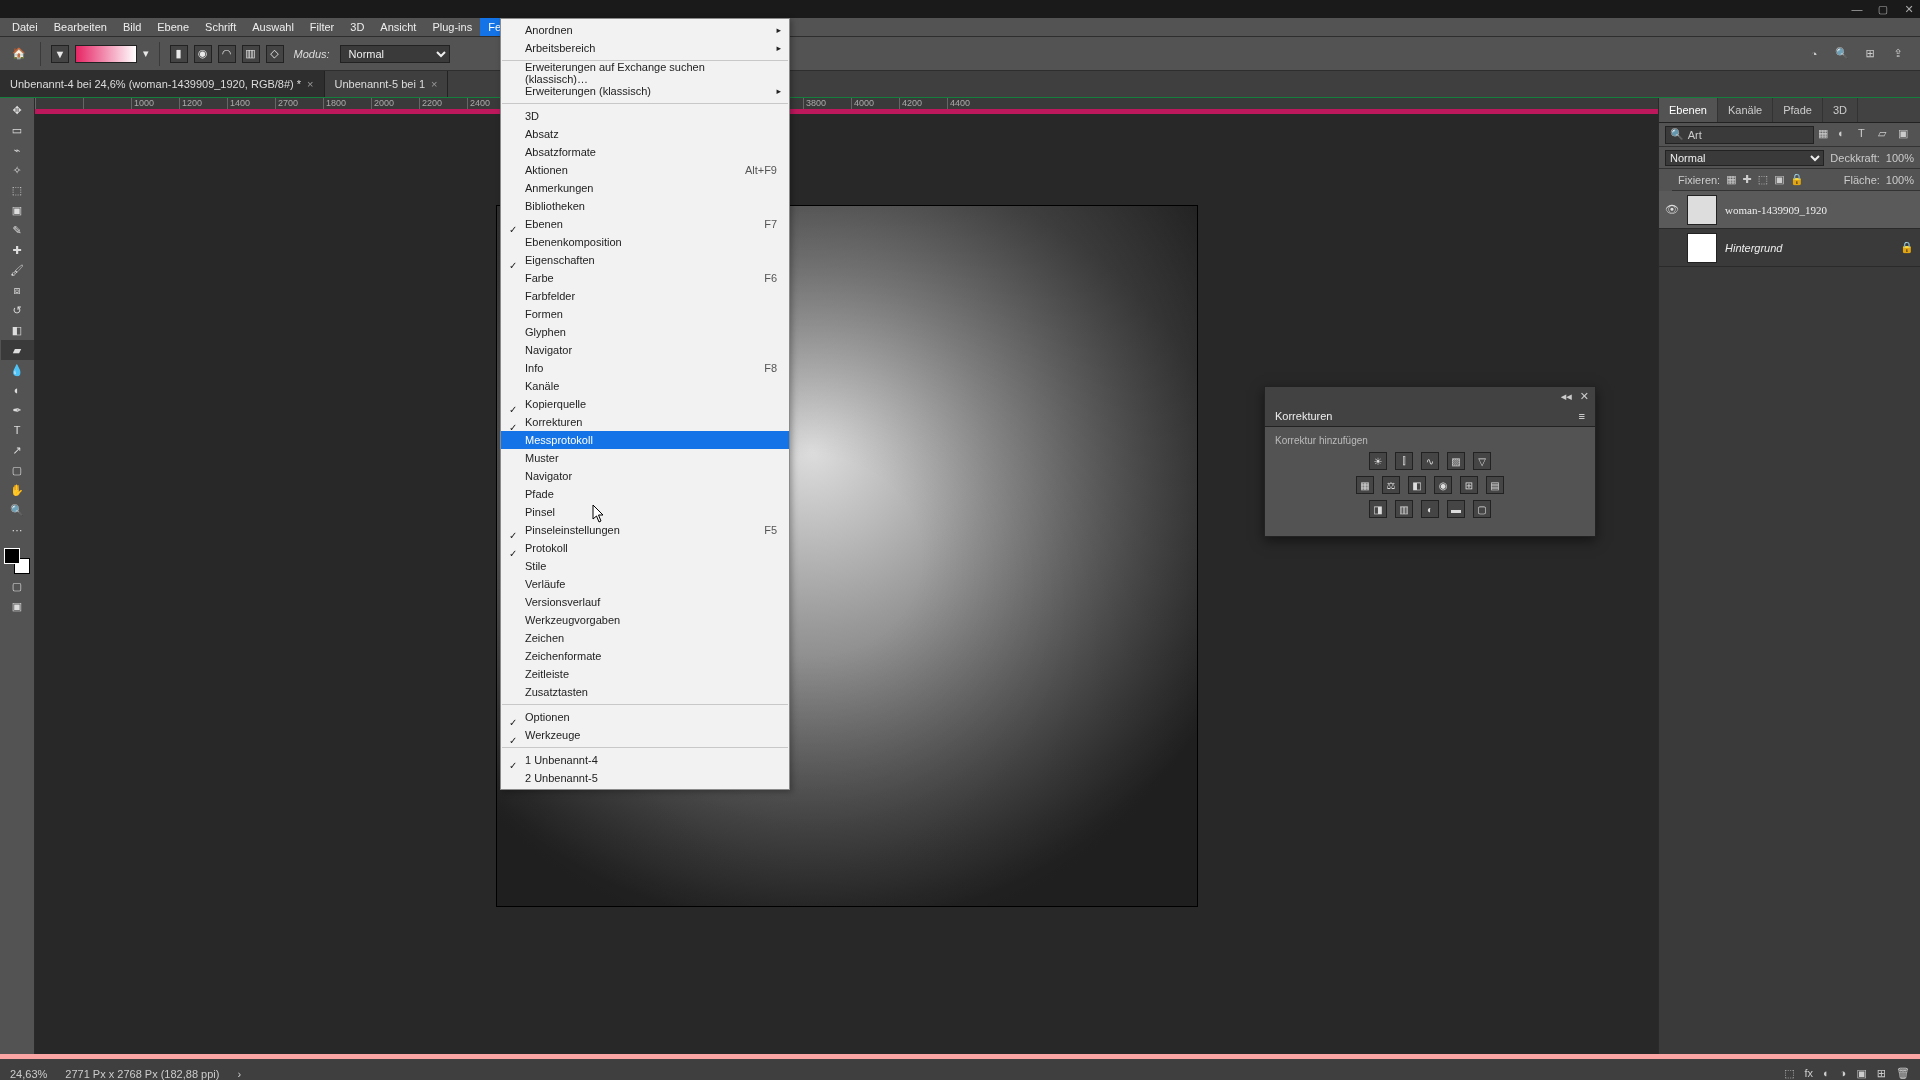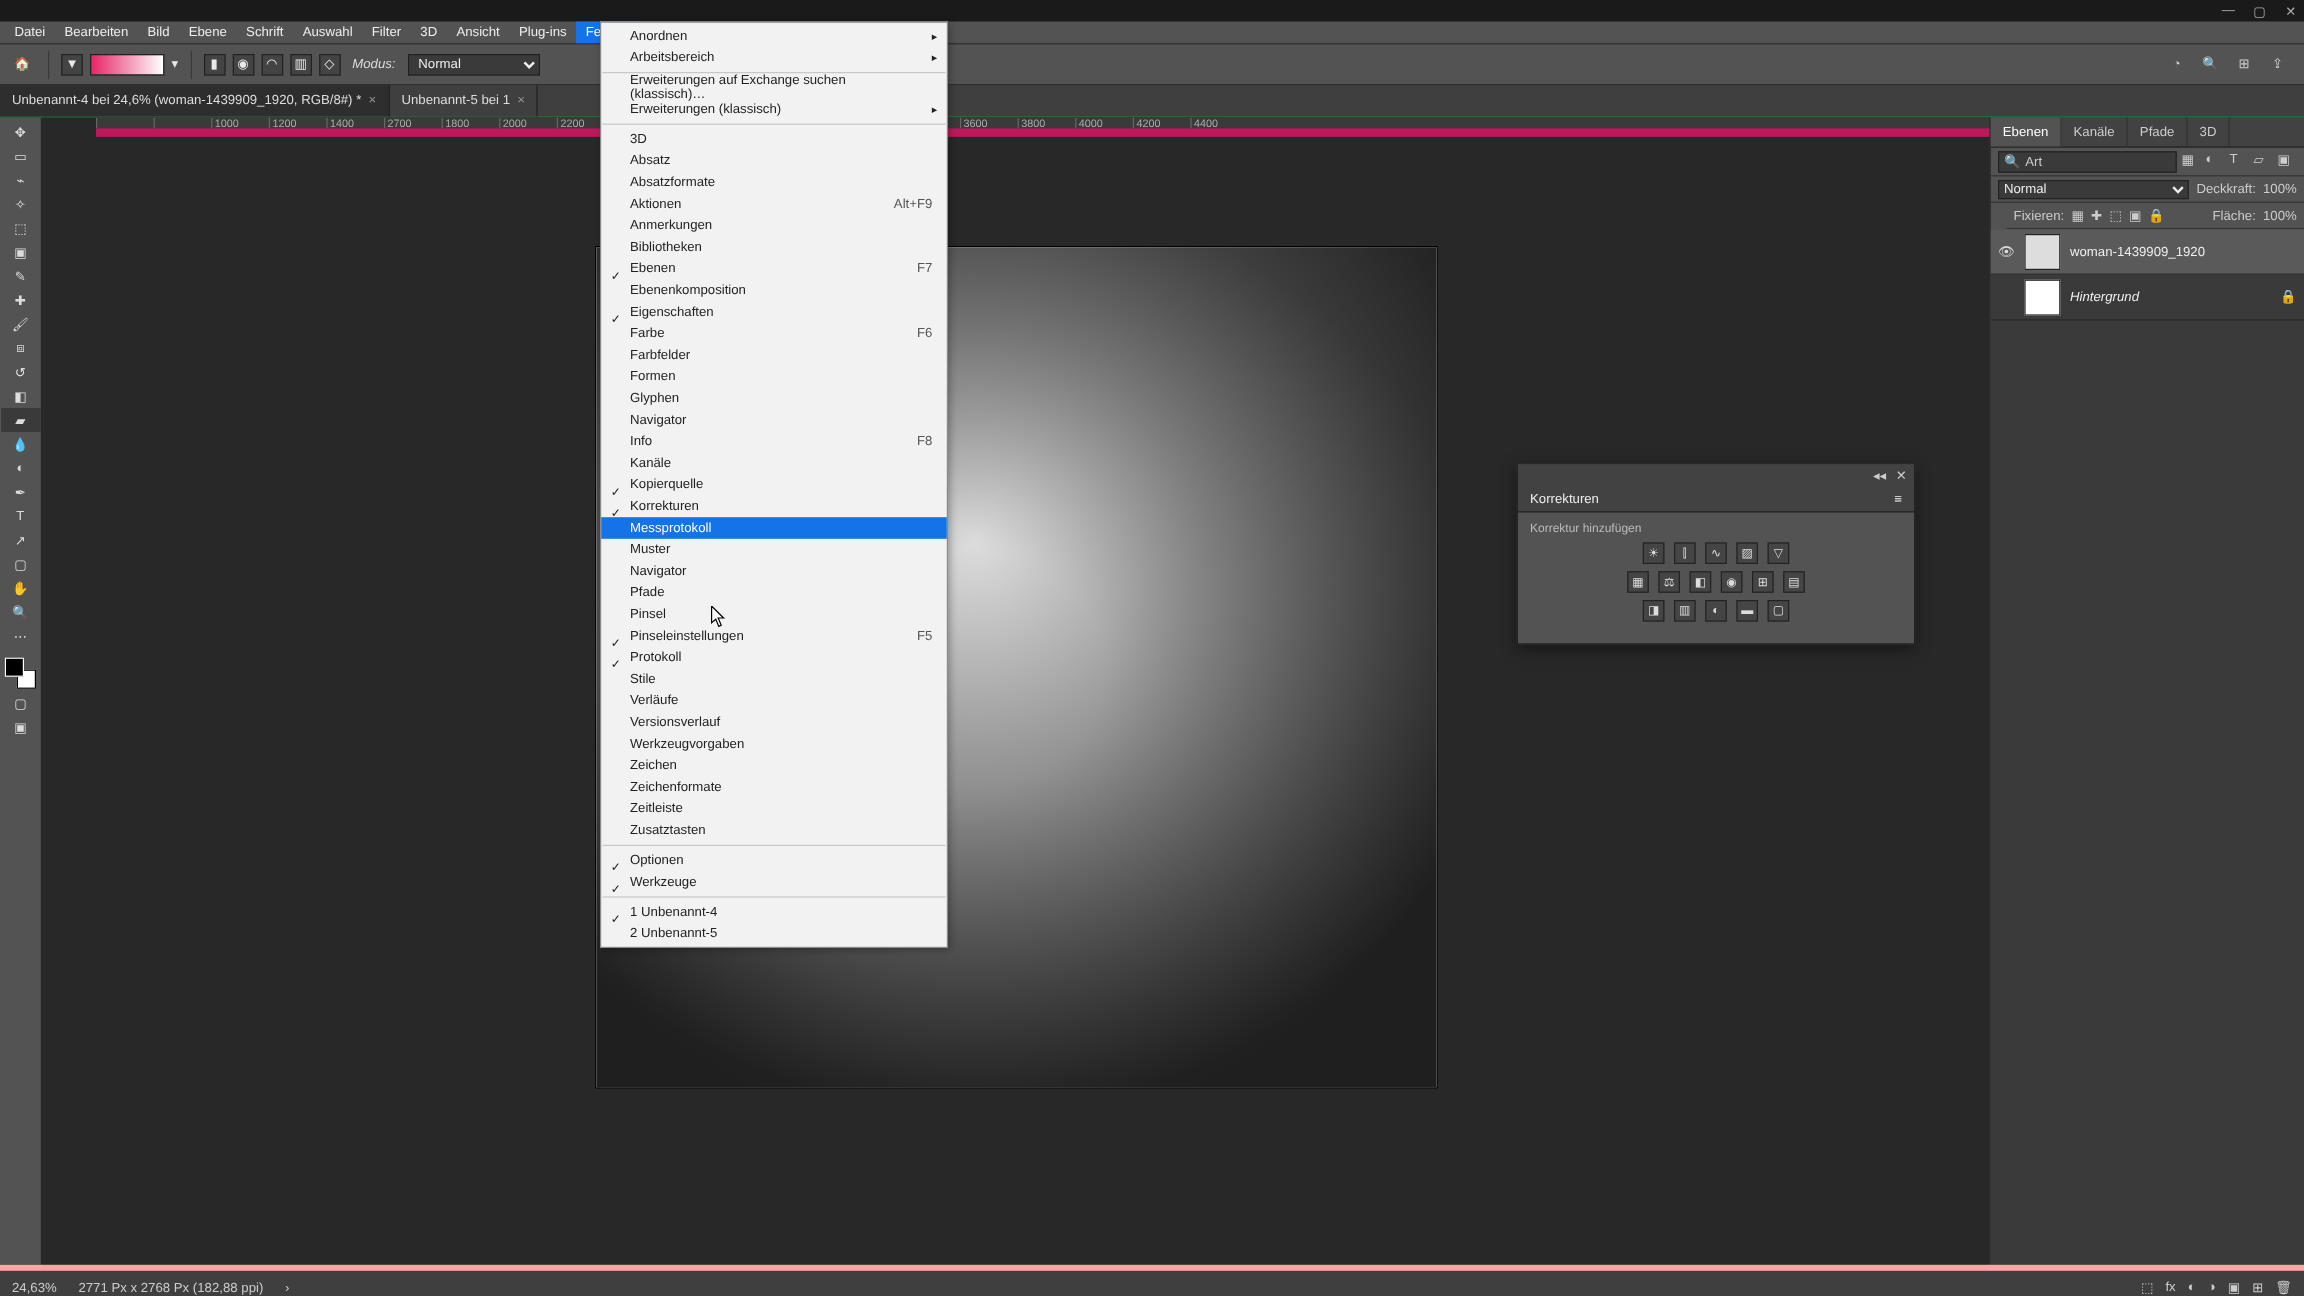--- a/index.html
+++ b/index.html
@@ -41,7 +41,7 @@
 .fgbg .fg { position:absolute; left:2px; top:2px; width:16px; height:16px; background:#000; border:1px solid #fff;}
 
 .canvaswrap { flex:1; background:#282828; position:relative; overflow:hidden;}
-.ruler-h { position:absolute; top:0; left:0; right:0; height:16px; background:#3a3a3a; border-bottom:7px solid #be185d; z-index:3; display:flex; overflow:hidden;margin-left:45px;}
+.ruler-h { position:absolute; top:0; left:0; right:0; height:16px; background:#3a3a3a; border-bottom:5px solid #be185d; z-index:3; display:flex; overflow:hidden;}
 .ruler-h .tick { flex:none; width:48px; border-left:1px solid #666; height:100%; display:flex; align-items:flex-start; justify-content:flex-start; padding-left:2px; font-size:9px; color:#aaa;}
 .canvas-inner { position:absolute; top:16px; left:0; right:0; bottom:0; display:flex; align-items:flex-start; justify-content:center;}
 .artwork { margin-top:92px; width:700px; height:700px; background:#fff; box-shadow:0 0 0 1px #000;}

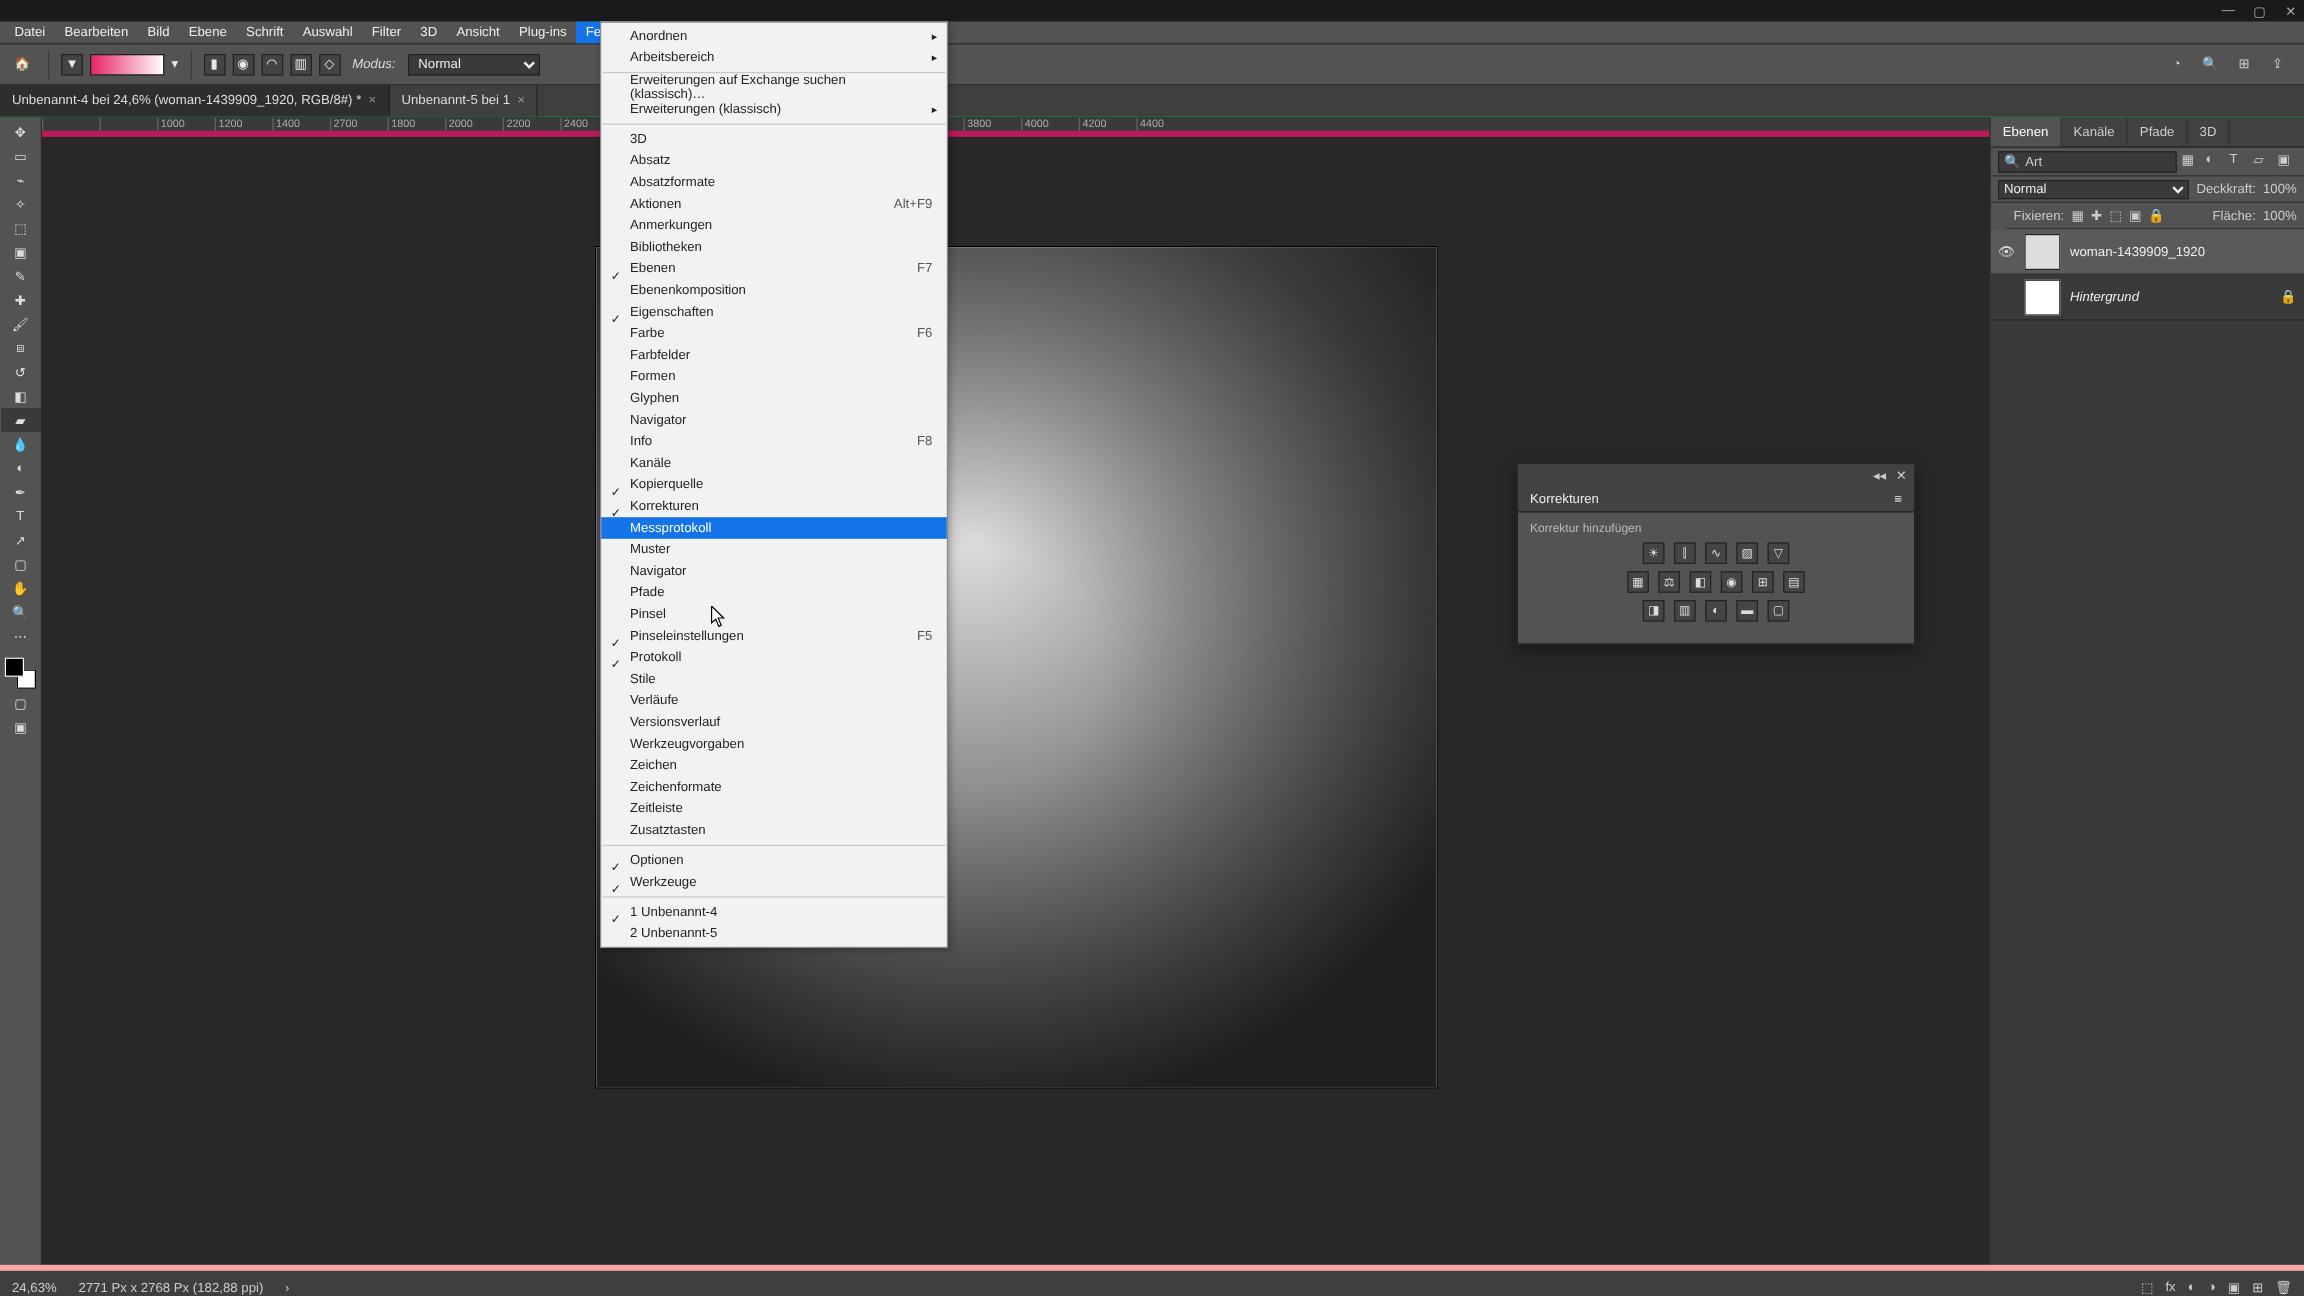--- a/index.html
+++ b/index.html
@@ -69,7 +69,7 @@
 .layer .thumb { width:30px; height:30px; background:#ddd; border:1px solid #222;}
 .layer .thumb.white { background:#fff;}
 .layer .name { flex:1; color:#eee; font-style:italic;}
-.layer.selected .name { font-style:normal;}
+.layer.selected .name { font-style:normal;font-family:Liberation Serif, serif;}
 
 
 .dropdown { position:absolute; top:18px; left:500px; width:290px; background:#f2f2f2; border:1px solid #8a8a8a; box-shadow:2px 2px 6px rgba(0,0,0,.3); z-index:100; color:#222; padding:2px 0;}

